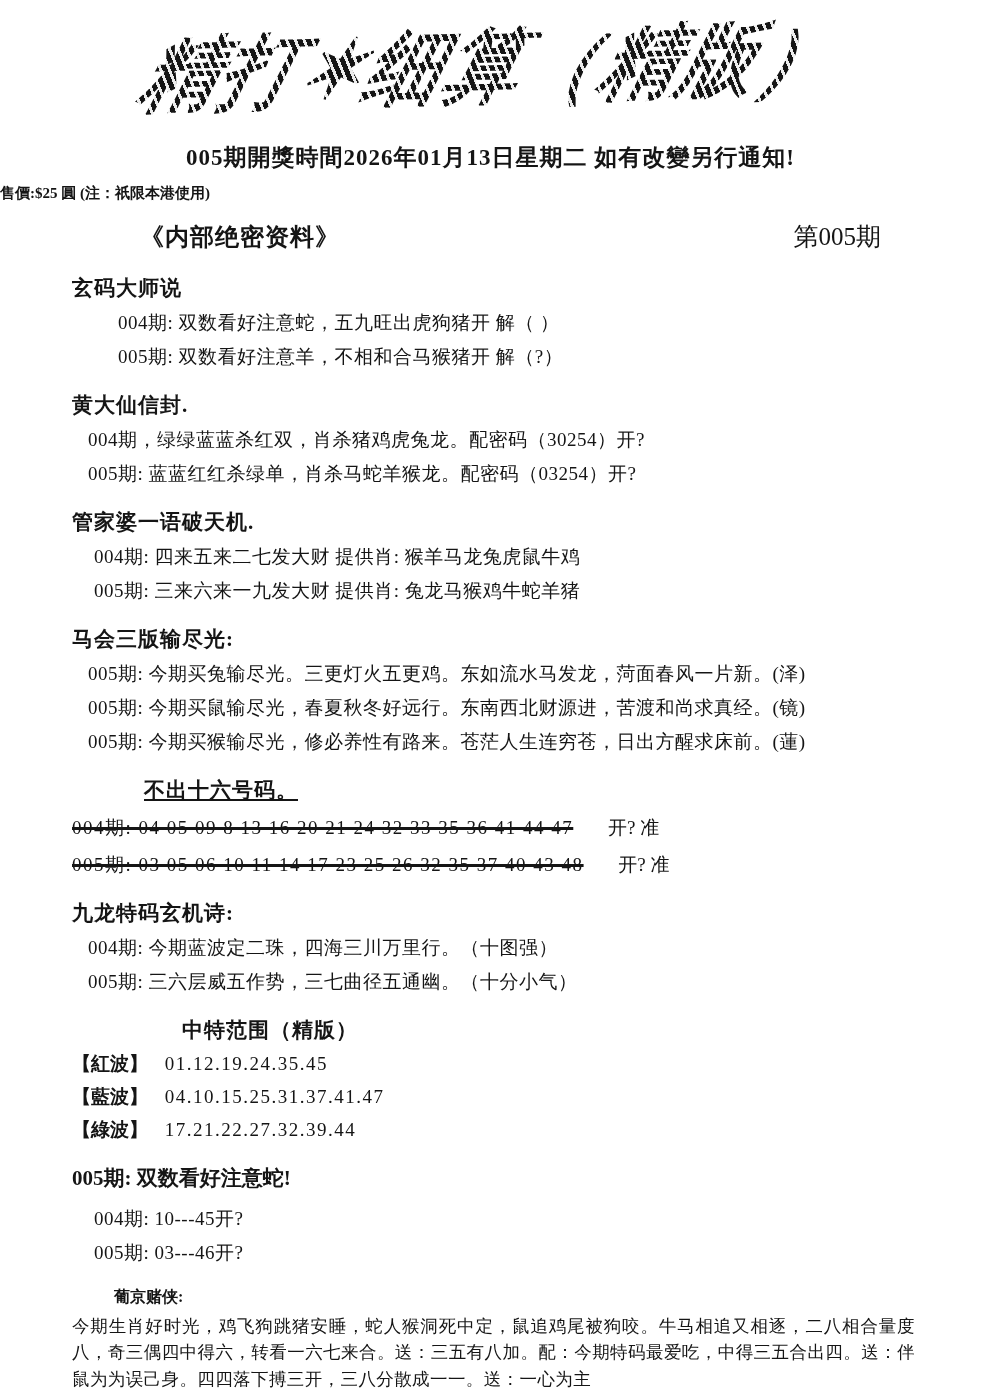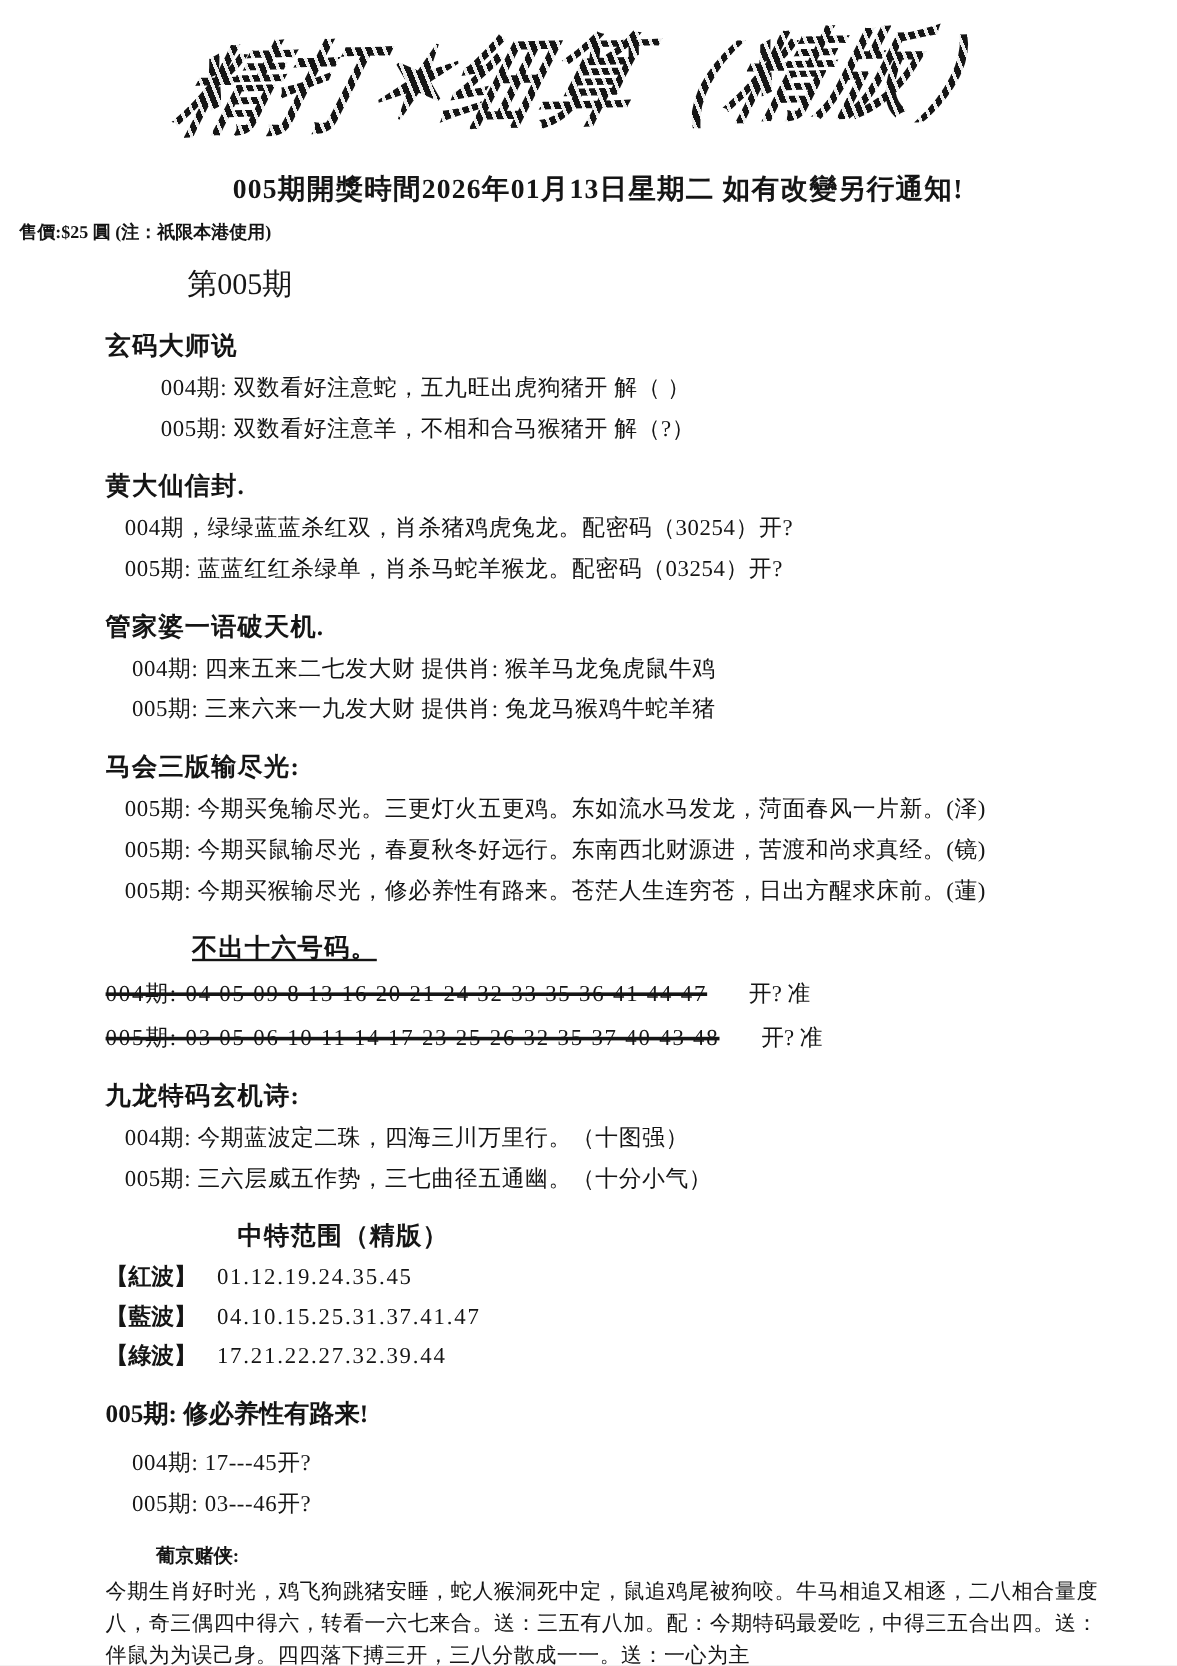--- a/index.html
+++ b/index.html
@@ -12,7 +12,6 @@
     color:#151515;
     font-family:"Liberation Serif","DejaVu Serif",serif;
     overflow:hidden;
-    padding-left:16px;
   }
   
   .masthead { position:relative; height:138px; padding-top:16px; text-align:center; }

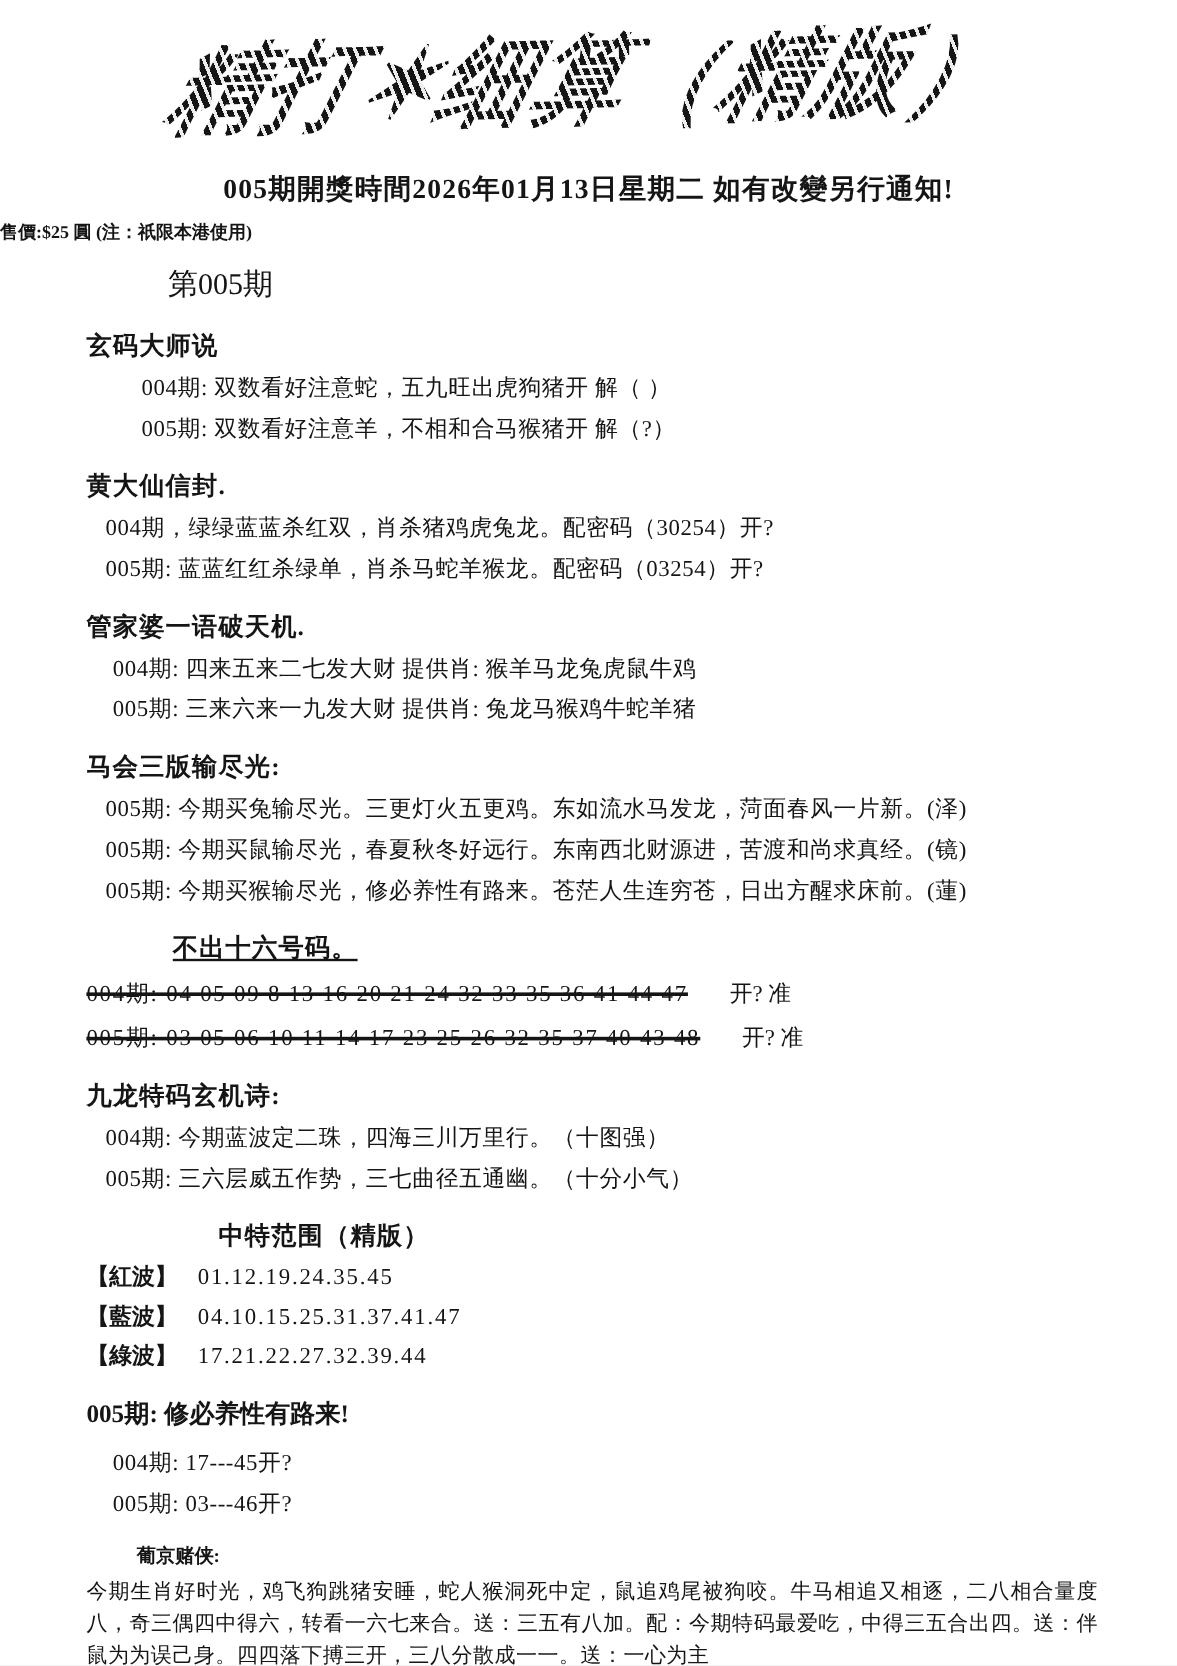--- a/index.html
+++ b/index.html
@@ -76,6 +76,7 @@
   <div class="price">售價:$25 圓 (注：祇限本港使用)</div>
 
   <div class="doc-row">
+    <span class="doc-title">《内部绝密资料》</span>
     <span class="issue">第005期</span>
   </div>
 

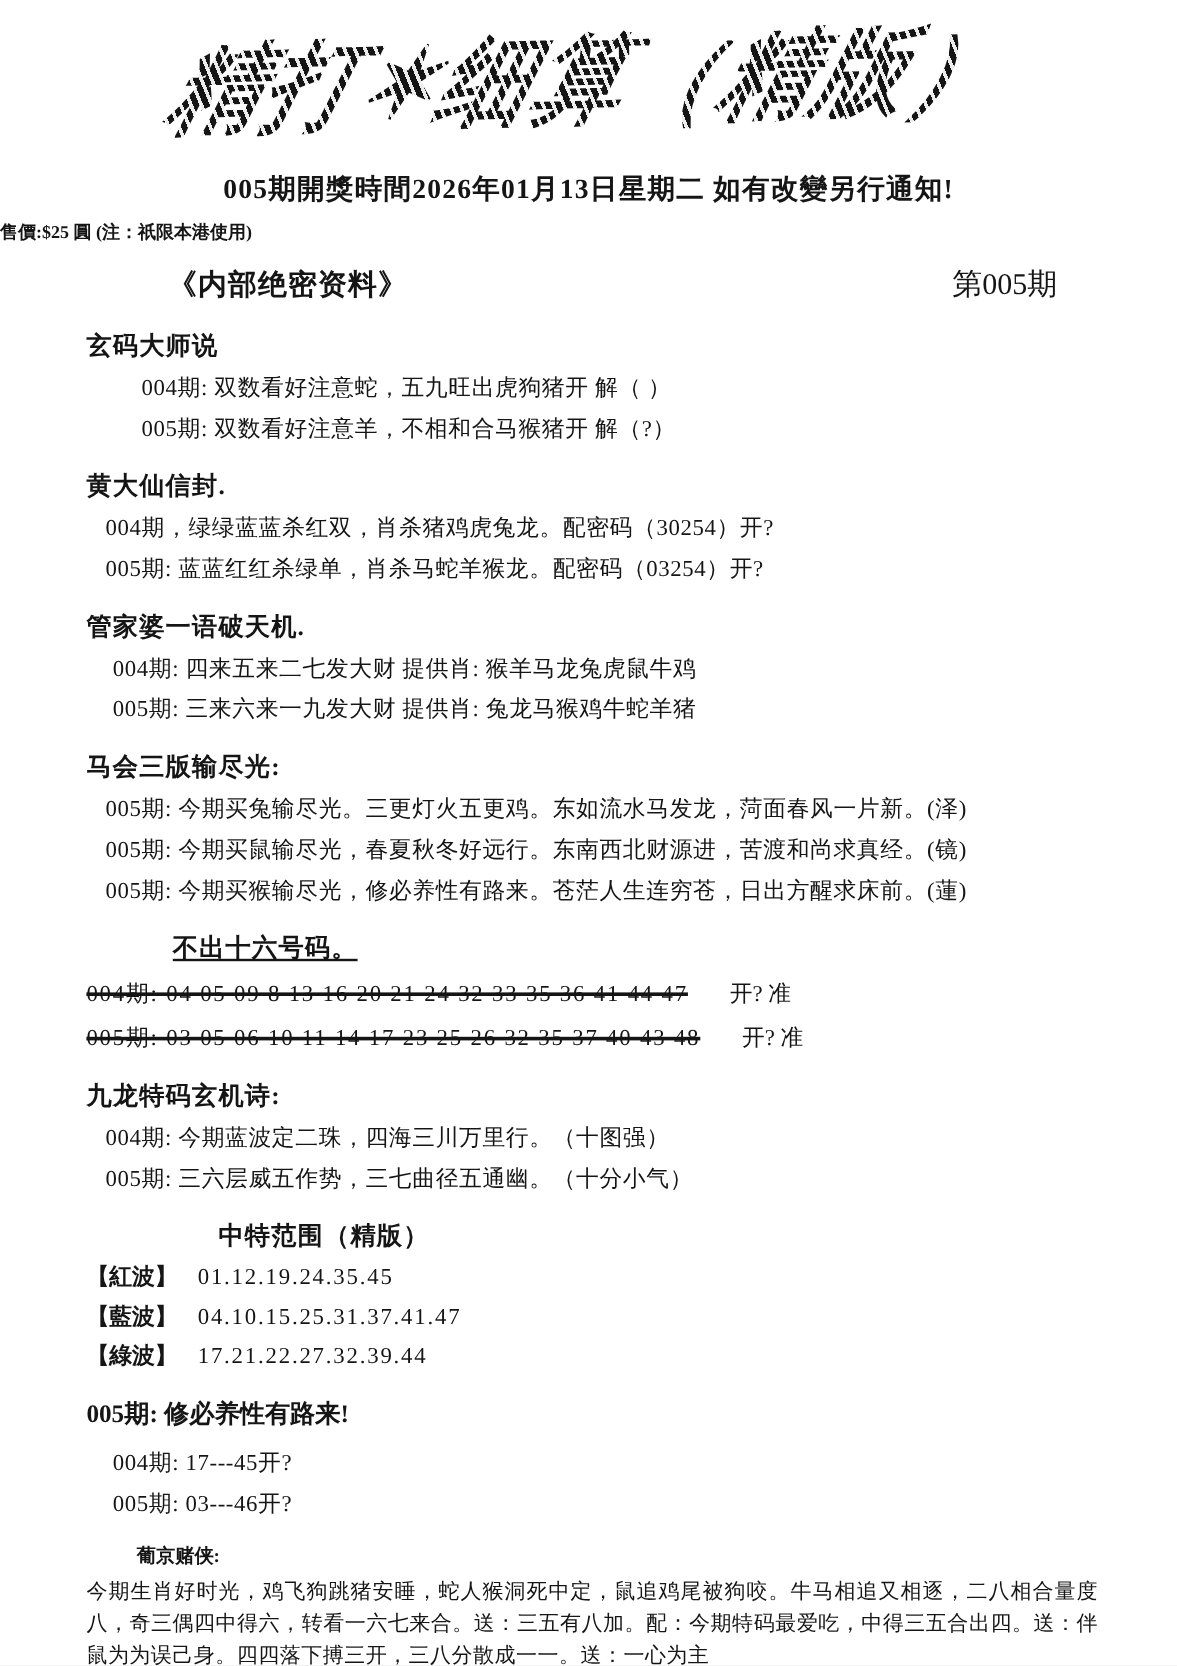--- a/index.html
+++ b/index.html
@@ -142,7 +142,7 @@
     </div>
 
     <div class="sec indent-sm">
-      <div class="bold-line">005期: 修必养性有路来!</div>
+      <div class="bold-line">005期: 双数看好注意蛇!</div>
       <div class="line gap-top">004期: 17---45开?</div>
       <div class="line">005期: 03---46开?</div>
     </div>

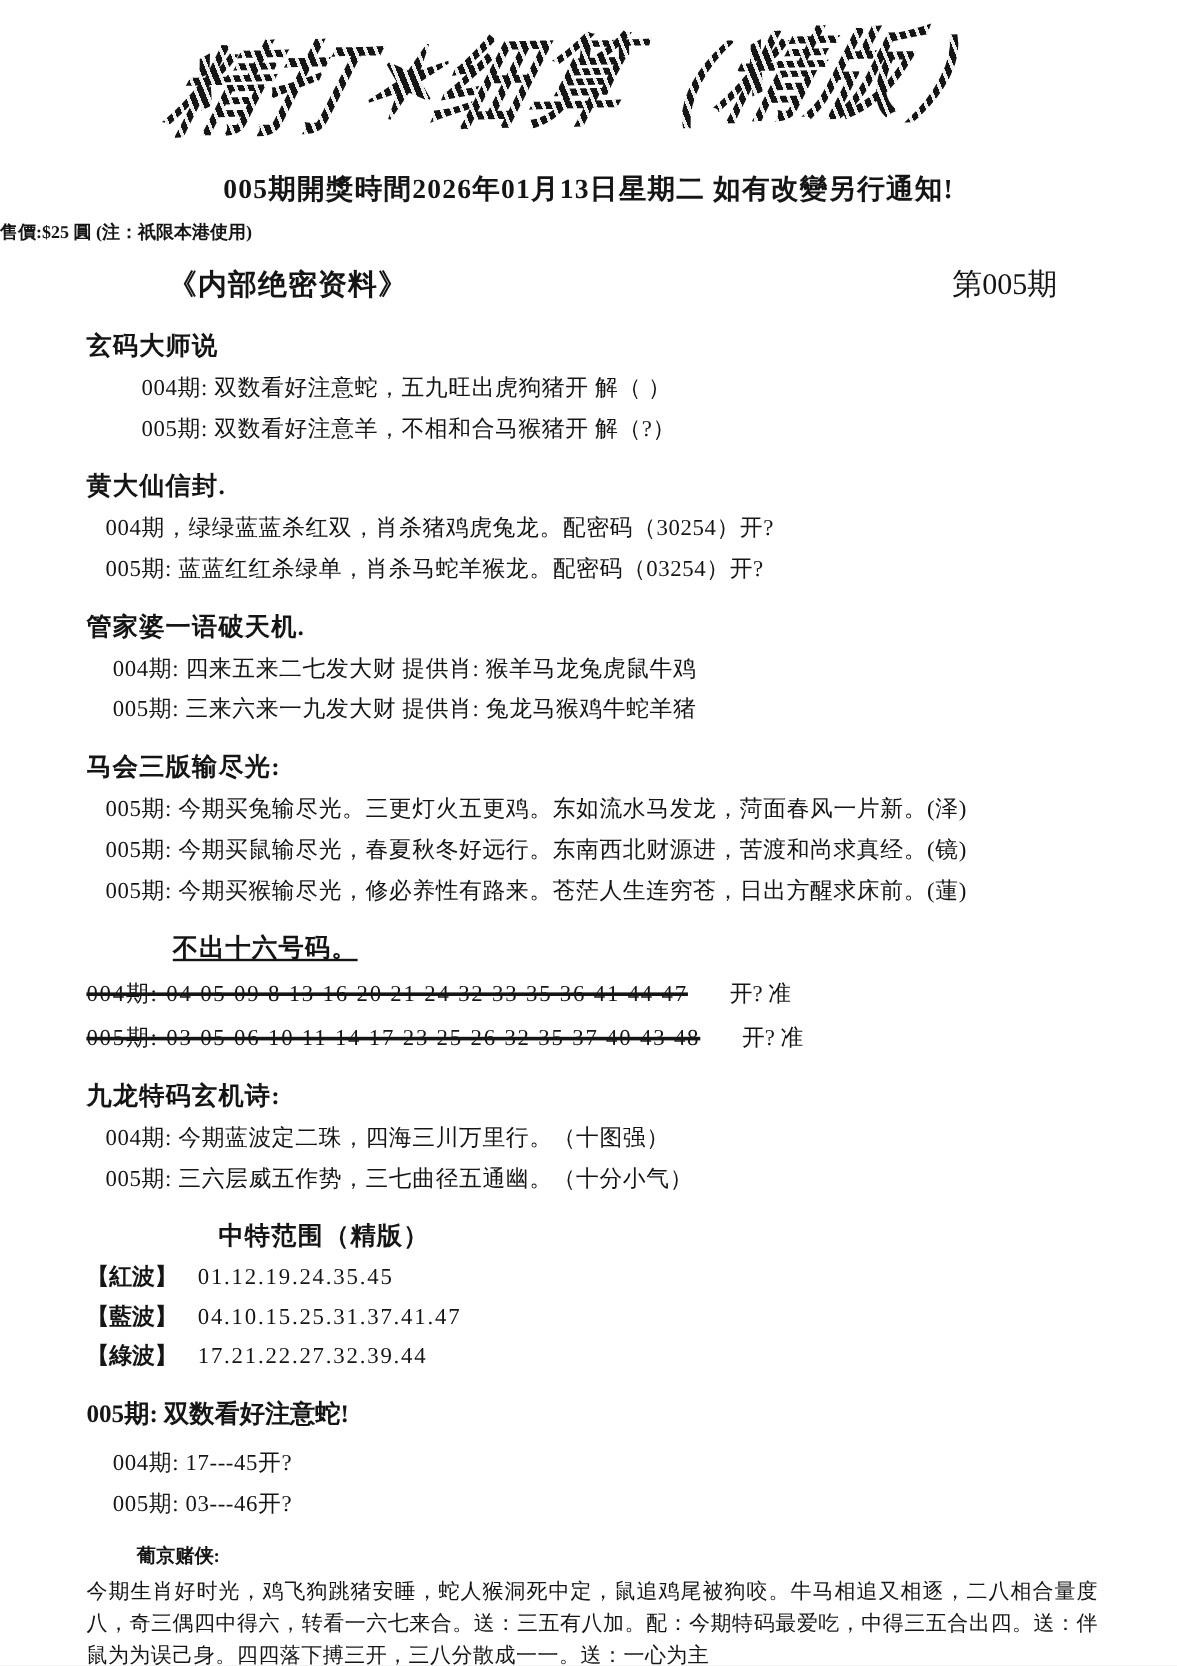--- a/index.html
+++ b/index.html
@@ -143,7 +143,7 @@
 
     <div class="sec indent-sm">
       <div class="bold-line">005期: 双数看好注意蛇!</div>
-      <div class="line gap-top">004期: 17---45开?</div>
+      <div class="line gap-top">004期: 10---45开?</div>
       <div class="line">005期: 03---46开?</div>
     </div>
 

